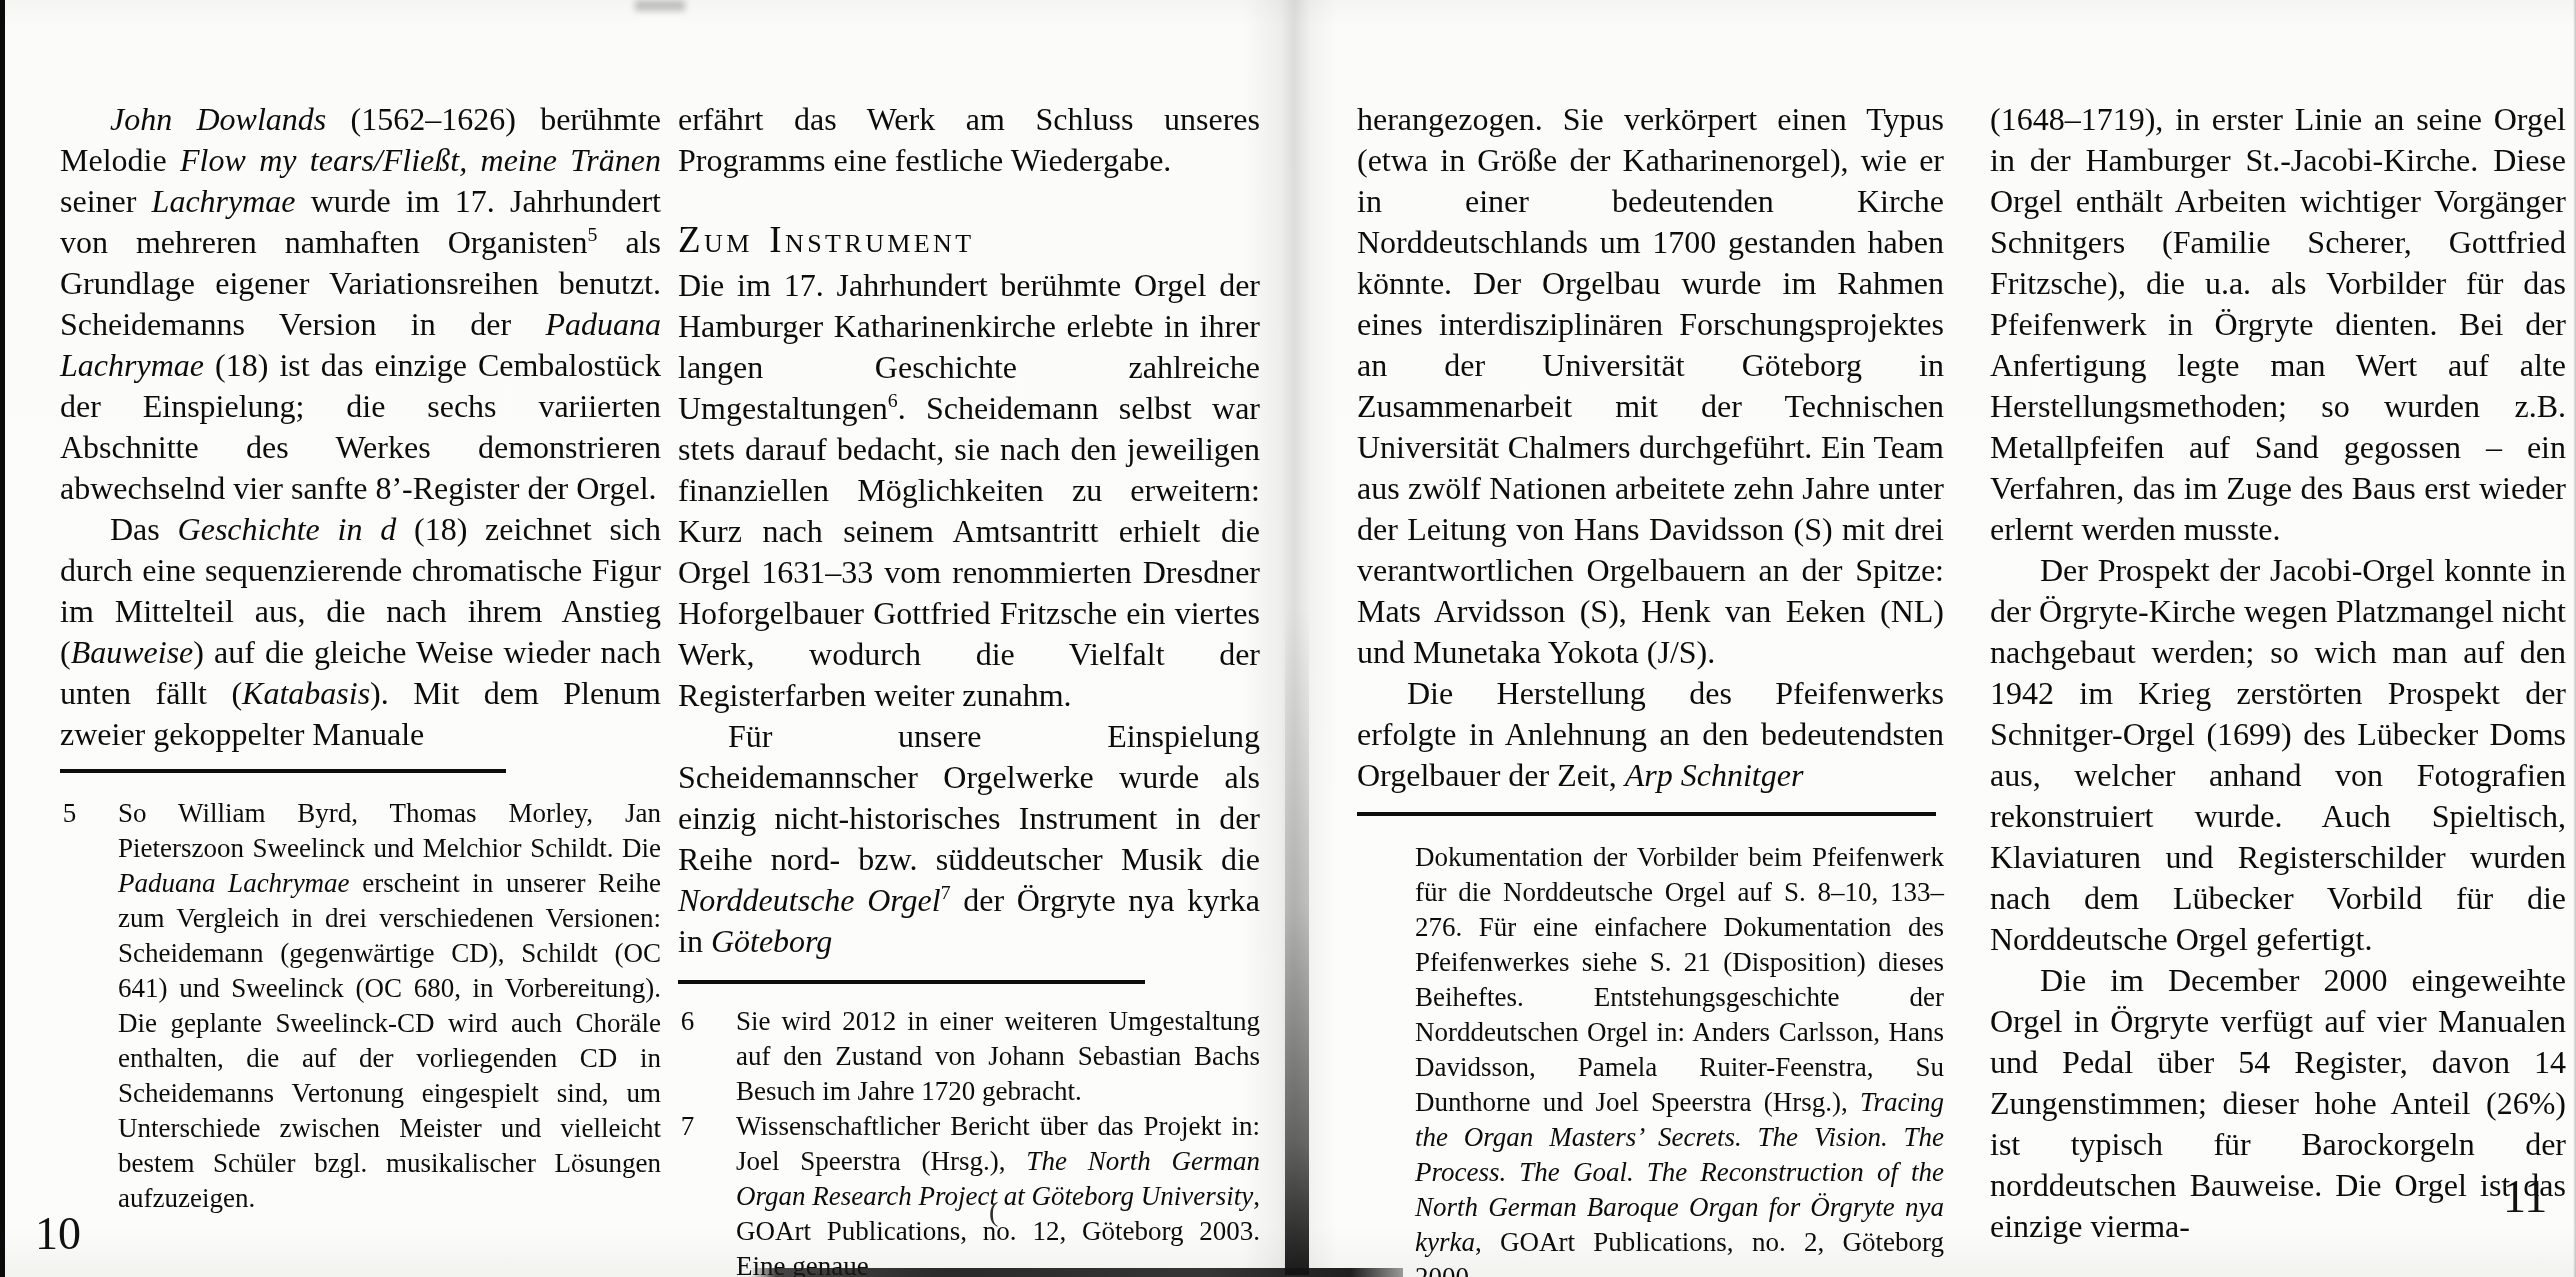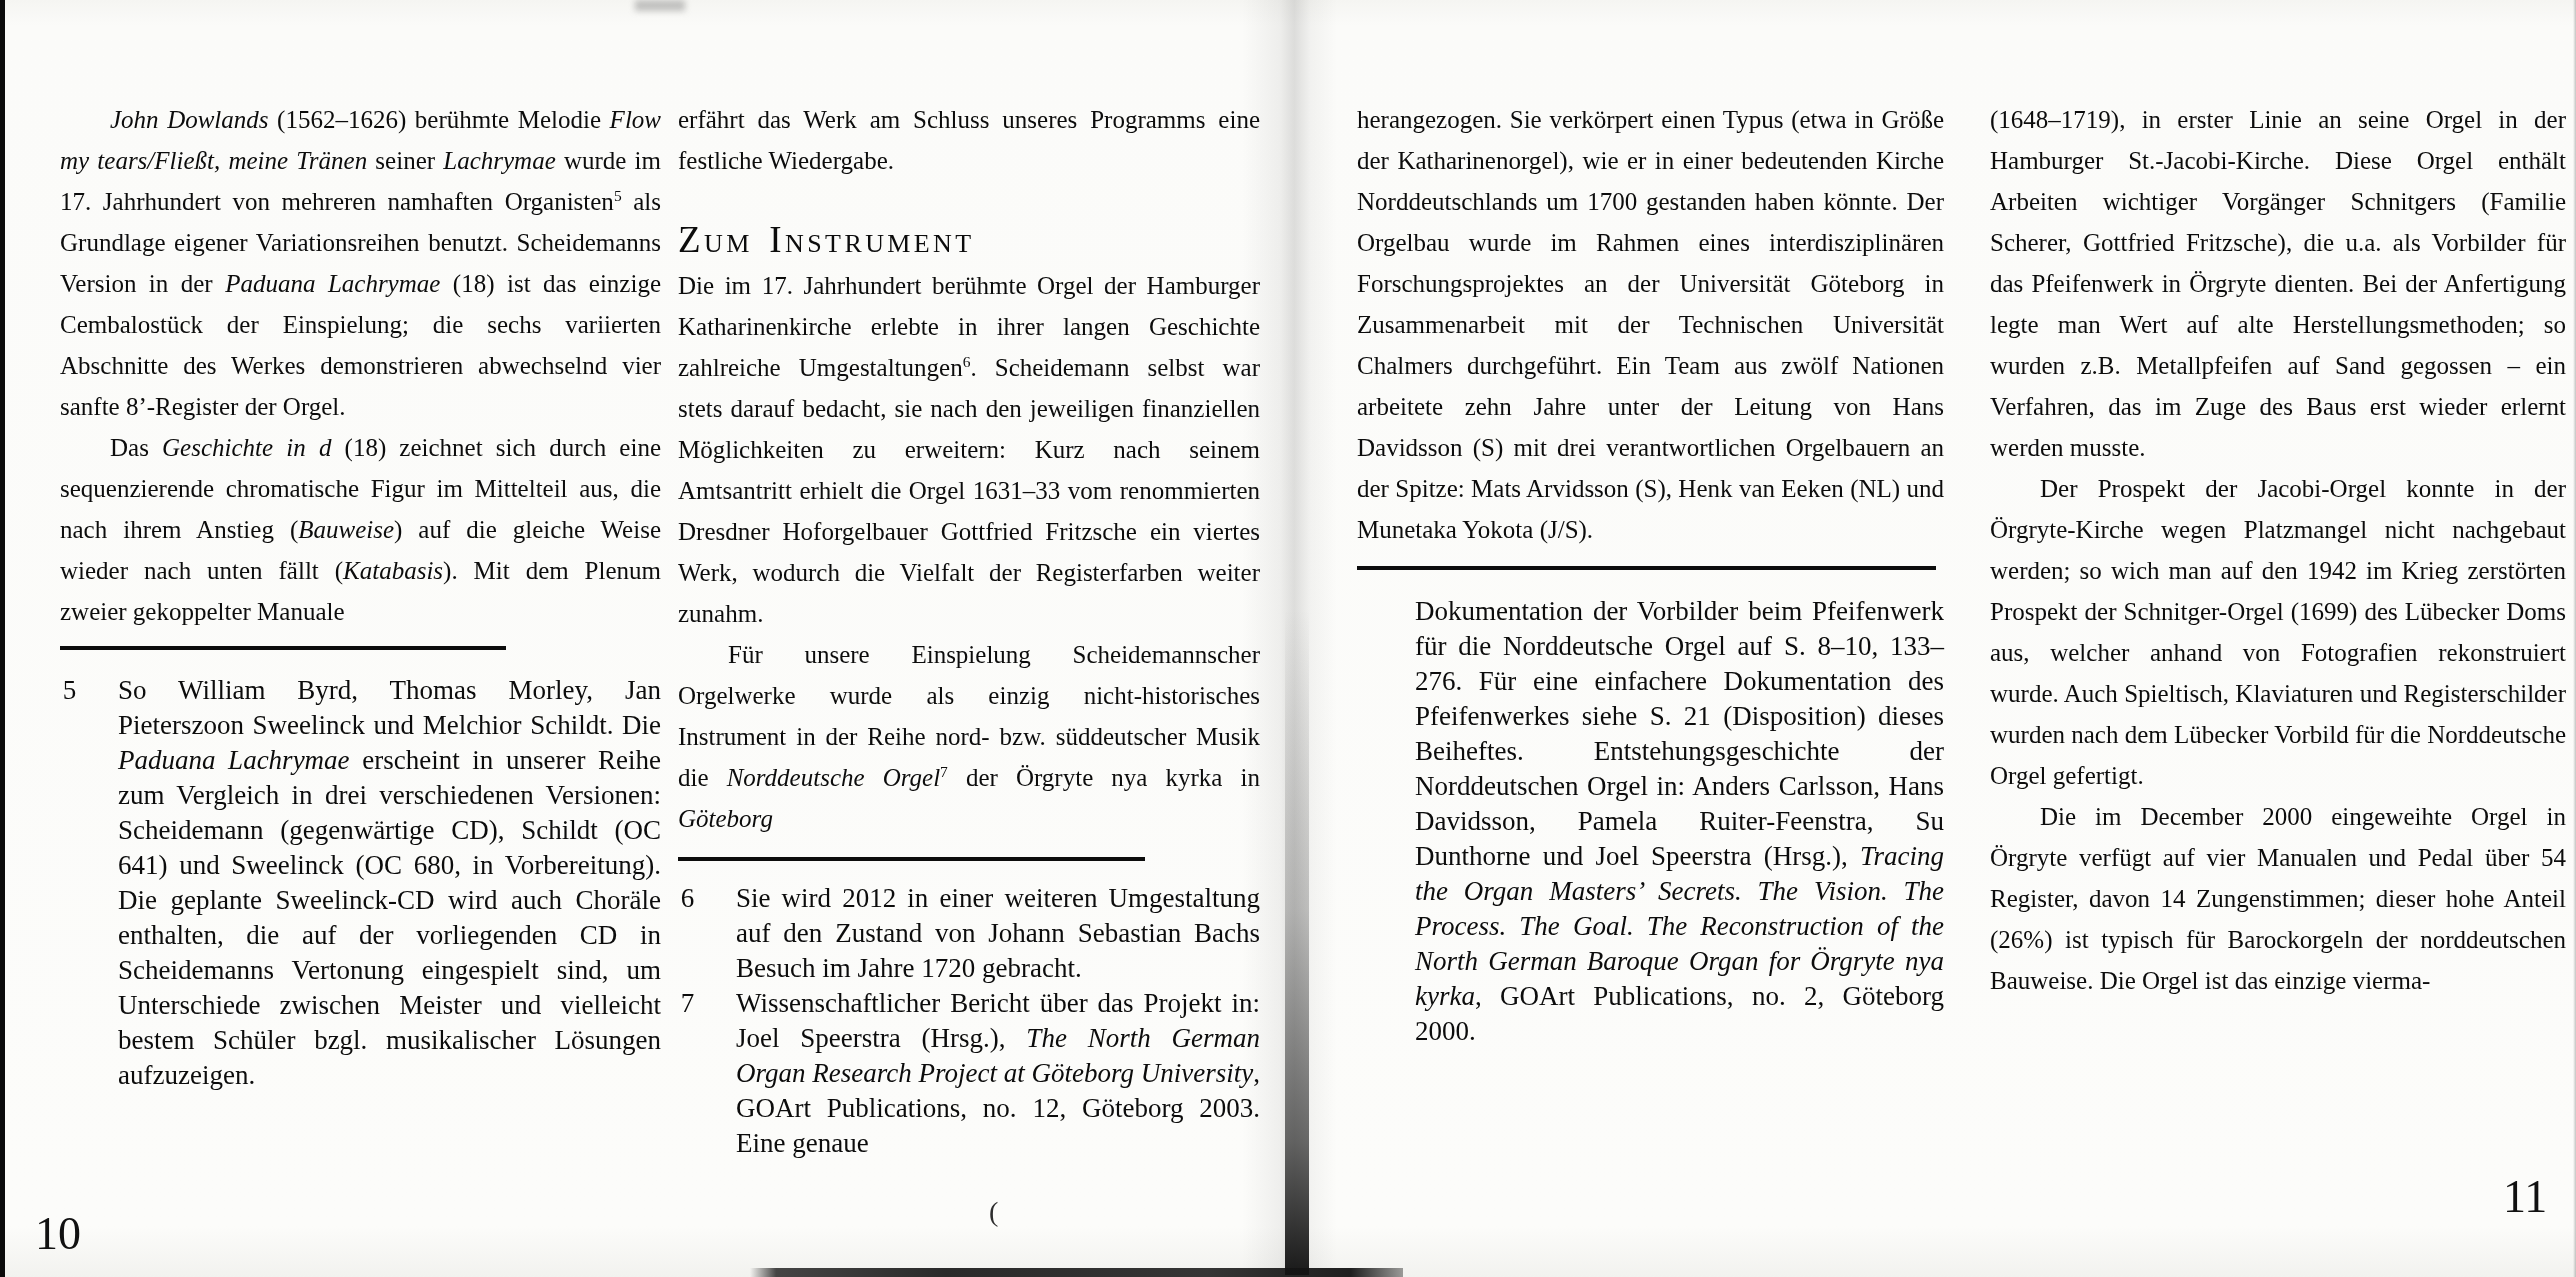--- a/index.html
+++ b/index.html
@@ -60,7 +60,7 @@
 
   .col p.body-para {
     margin: 0;
-    font-size: 25px;
+    font-size: 32px;
     line-height: 41px;
     text-align: justify;
     hyphens: auto;

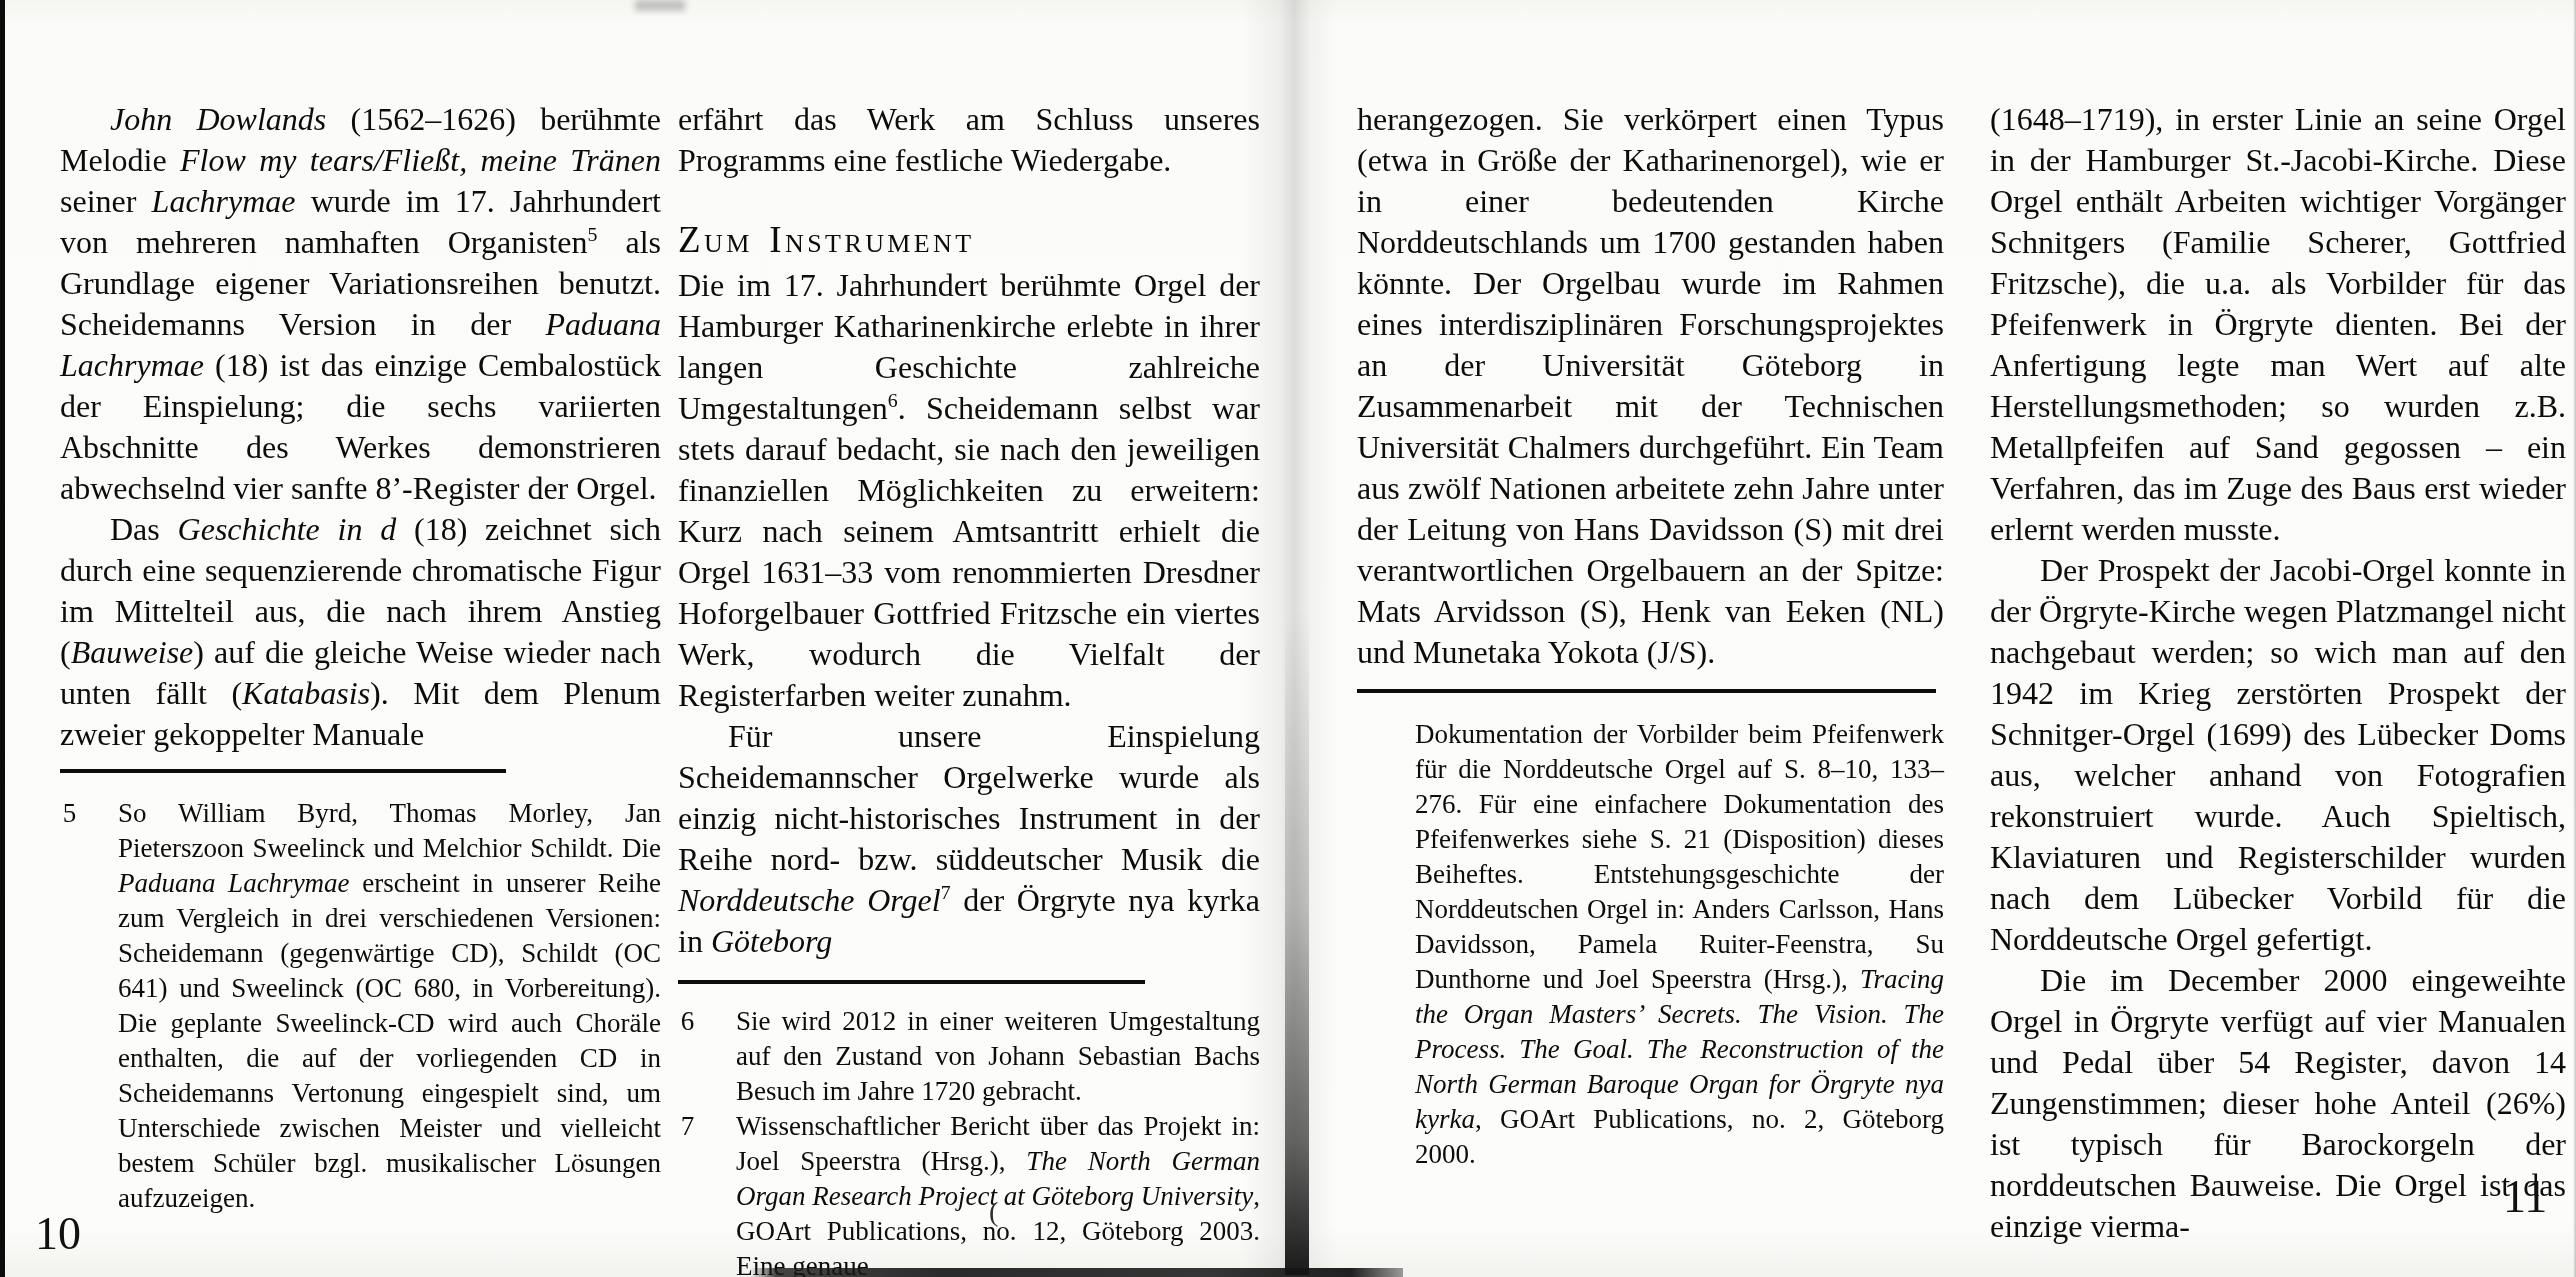--- a/index.html
+++ b/index.html
@@ -129,6 +129,7 @@
   <div class="page">
     <div class="col col-3">
         <p class="body-para"><span>herangezogen. Sie verkörpert einen Typus (etwa in Größe der Katharinenorgel), wie er in einer bedeutenden Kirche Norddeutschlands um 1700 gestanden haben könnte. Der Orgelbau wurde im Rahmen eines interdisziplinären Forschungsprojektes an der Universität Göteborg in Zusammenarbeit mit der Technischen Universität Chalmers durchgeführt. Ein Team aus zwölf Nationen arbeitete zehn Jahre unter der Leitung von Hans Davidsson (S) mit drei verantwortlichen Orgelbauern an der Spitze: Mats Arvidsson (S), Henk van Eeken (NL) und Munetaka Yokota (J/S).</span></p>
+        <p class="body-para indent"><span>Die Herstellung des Pfeifenwerks erfolgte in Anlehnung an den bedeutendsten Orgelbauer der Zeit, </span><i>Arp Schnitger</i></p>
         <hr class="fn-rule" style="width: 579px; margin-top: 16px;">
         <div class="fn" style="margin-top: 24px;"><span>Dokumentation der Vorbilder beim Pfeifenwerk für die Norddeutsche Orgel auf S. 8–10, 133–276. Für eine einfachere Dokumentation des Pfeifenwerkes siehe S. 21 (Disposition) dieses Beiheftes. Entstehungsgeschichte der Norddeutschen Orgel in: Anders Carlsson, Hans Davidsson, Pamela Ruiter-Feenstra, Su Dunthorne und Joel Speerstra (Hrsg.), </span><i>Tracing the Organ Masters’ Secrets. The Vision. The Process. The Goal. The Reconstruction of the North German Baroque Organ for Örgryte nya kyrka</i><span>, GOArt Publications, no. 2, Göteborg 2000.</span></div>
       </div>

